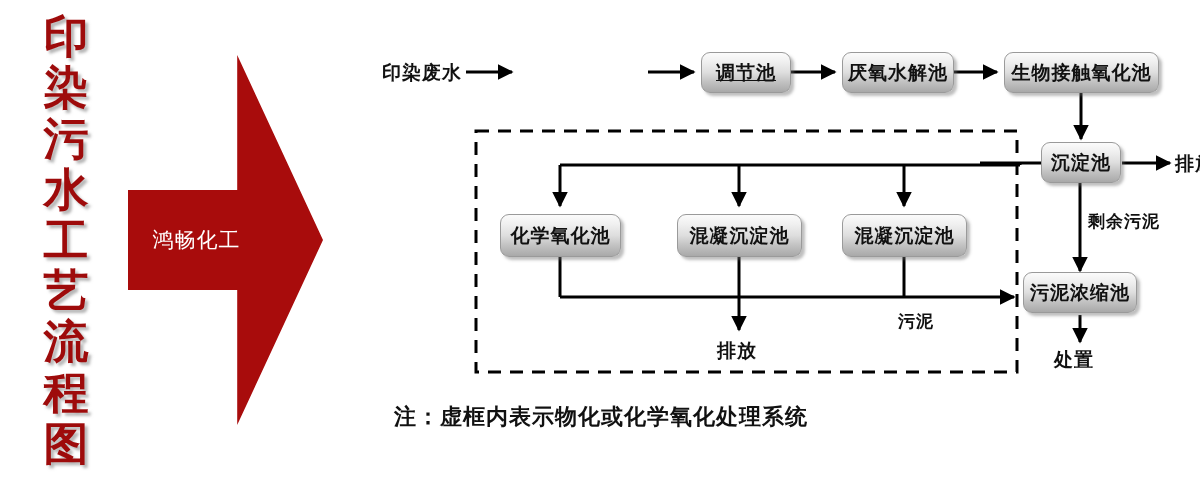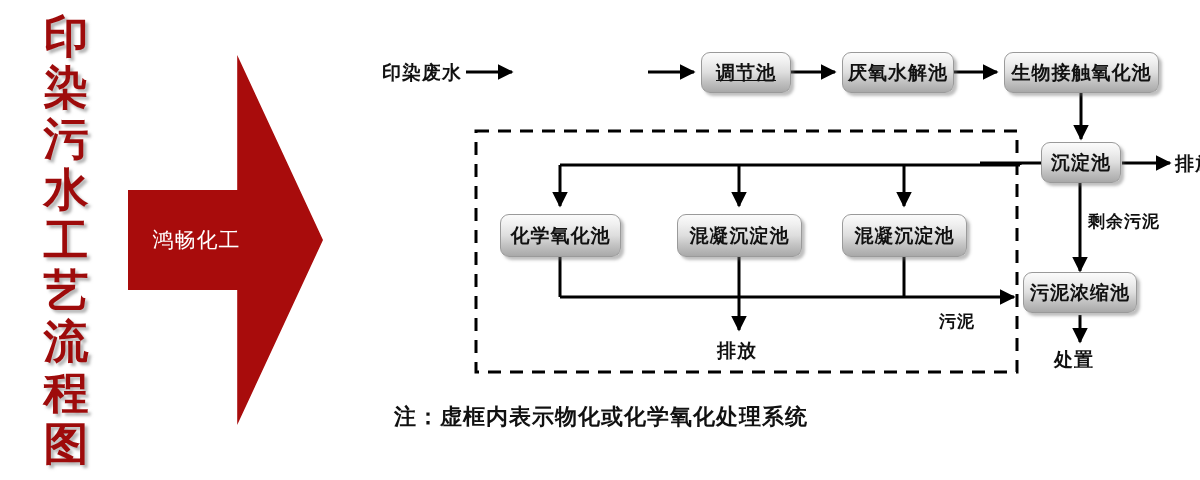--- a/index.html
+++ b/index.html
@@ -236,7 +236,7 @@
     </div>
 
     <div class="plain-label" style="left:675px; top:338px;">排放</div>
-    <div class="edge-label" style="left:897px; top:310px;text-align:right;">污泥</div>
+    <div class="edge-label" style="left:856px; top:310px;text-align:right;">污泥</div>
 
     <div id="note">注：虚框内表示物化或化学氧化处理系统</div>
 

